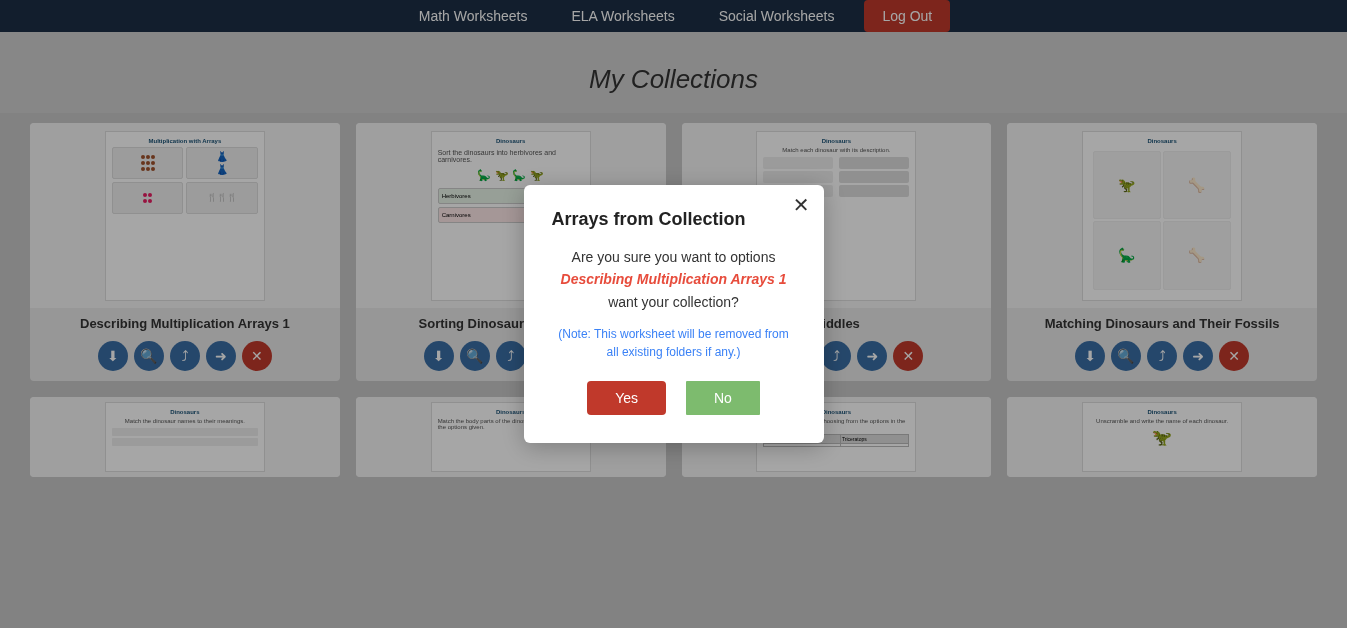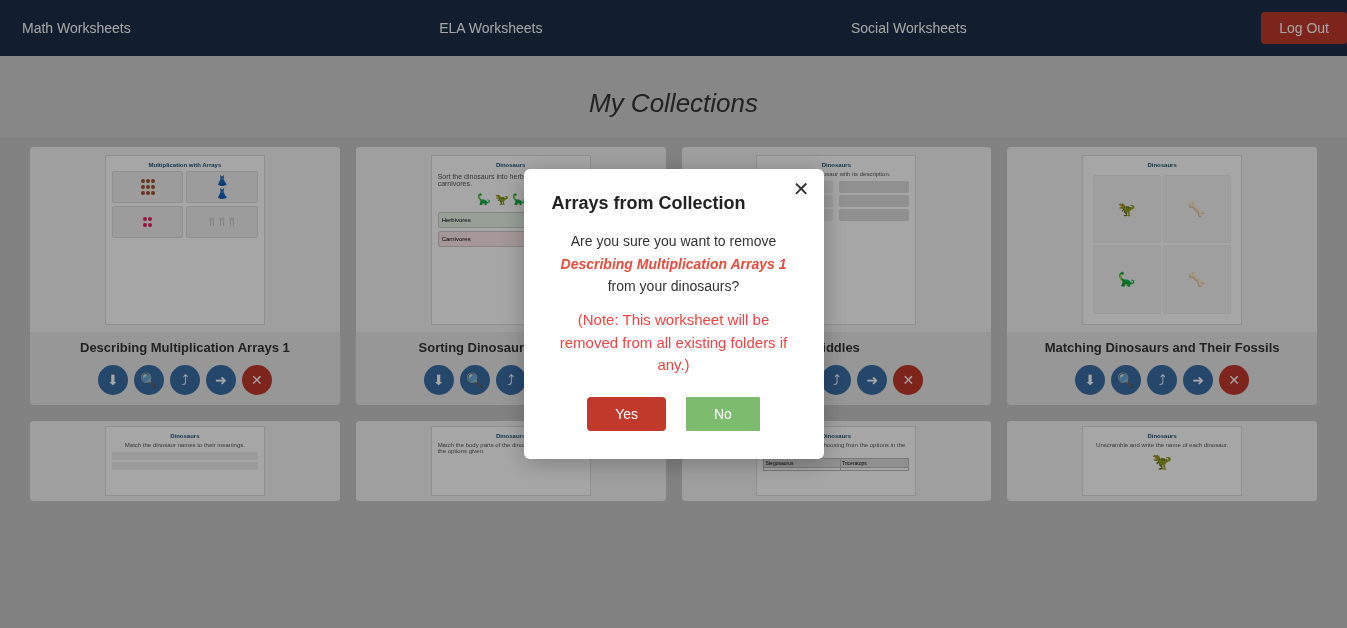--- a/index.html
+++ b/index.html
@@ -15,8 +15,8 @@
       background: #1c2f45;
       display: flex;
       align-items: center;
-      justify-content: space-between;
-      height: 56px;
+      justify-content: center;
+      height: 32px;
       gap: 0;
     }
     nav a {

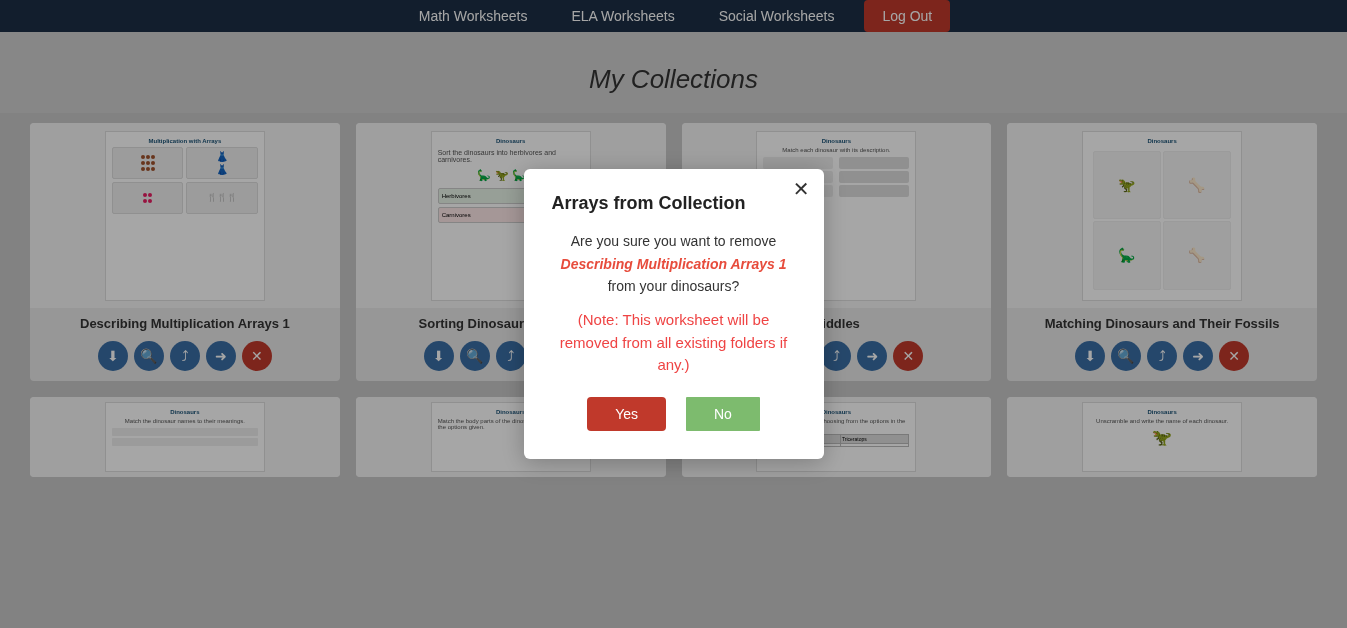--- a/index.html
+++ b/index.html
@@ -484,7 +484,7 @@
     <button class="modal-close">✕</button>
     <div class="modal-title">Arrays from Collection</div>
     <div class="modal-body">
-      <span>Are you sure you want to remove</span>
+      <span>Are you sure you want to options</span>
       <br>
       <span class="highlight">Describing Multiplication Arrays 1</span>
       <br>

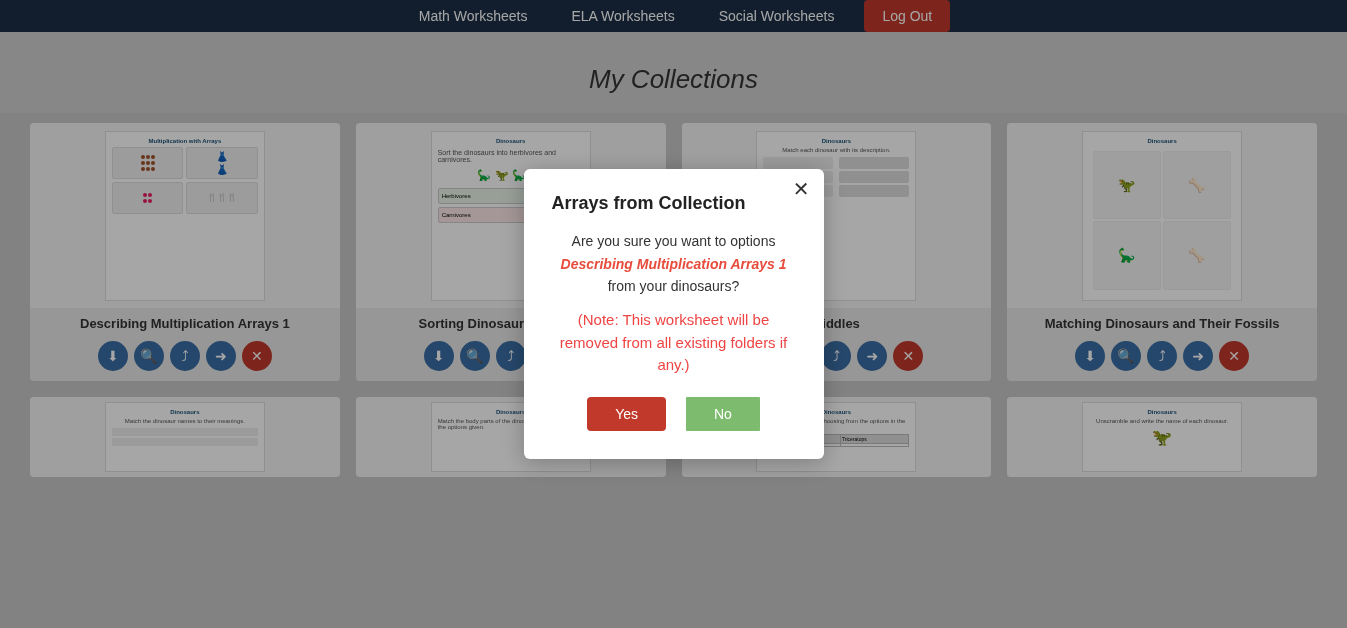--- a/index.html
+++ b/index.html
@@ -488,7 +488,7 @@
       <br>
       <span class="highlight">Describing Multiplication Arrays 1</span>
       <br>
-      <span>from your dinosaurs?</span>
+      <span>want your collection?</span>
     </div>
     <div class="modal-note">(Note: This worksheet will be removed from all existing folders if any.)</div>
     <div class="modal-btns">

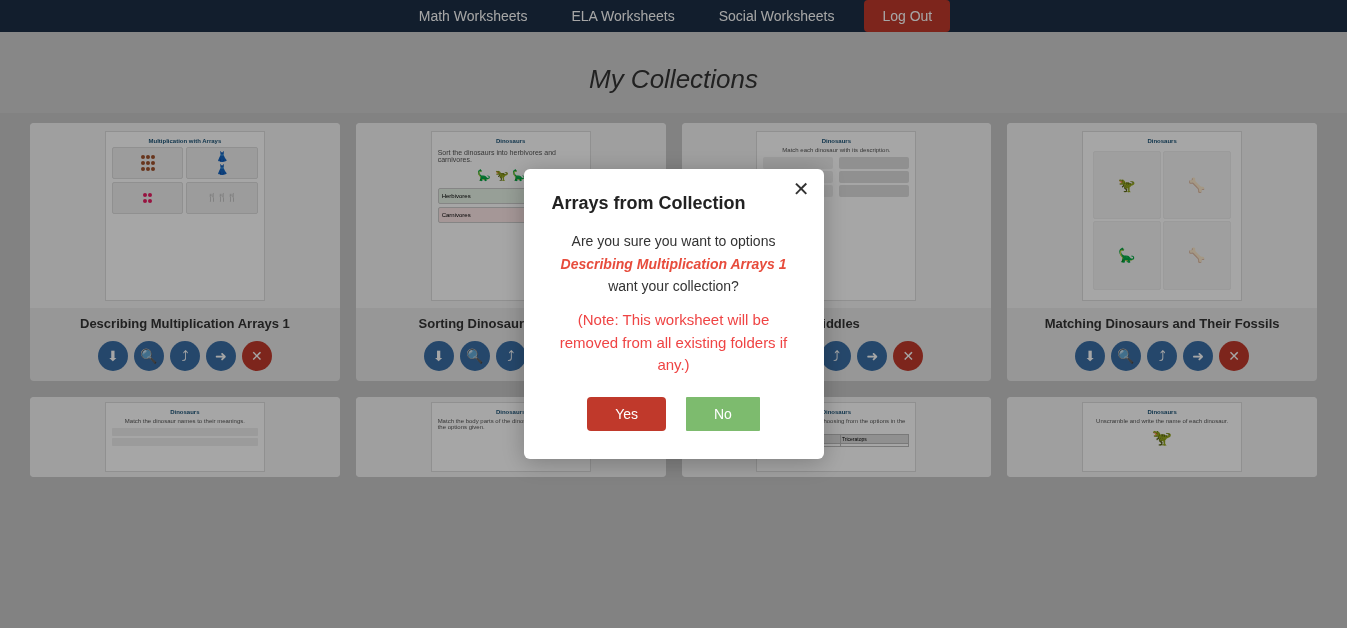--- a/index.html
+++ b/index.html
@@ -216,8 +216,8 @@
       font-weight: bold;
     }
     .modal-note {
-      color: #ef4444;
-      font-size: 15px;
+      color: #3b82f6;
+      font-size: 12px;
       text-align: center;
       margin-top: 12px;
       line-height: 1.5;

